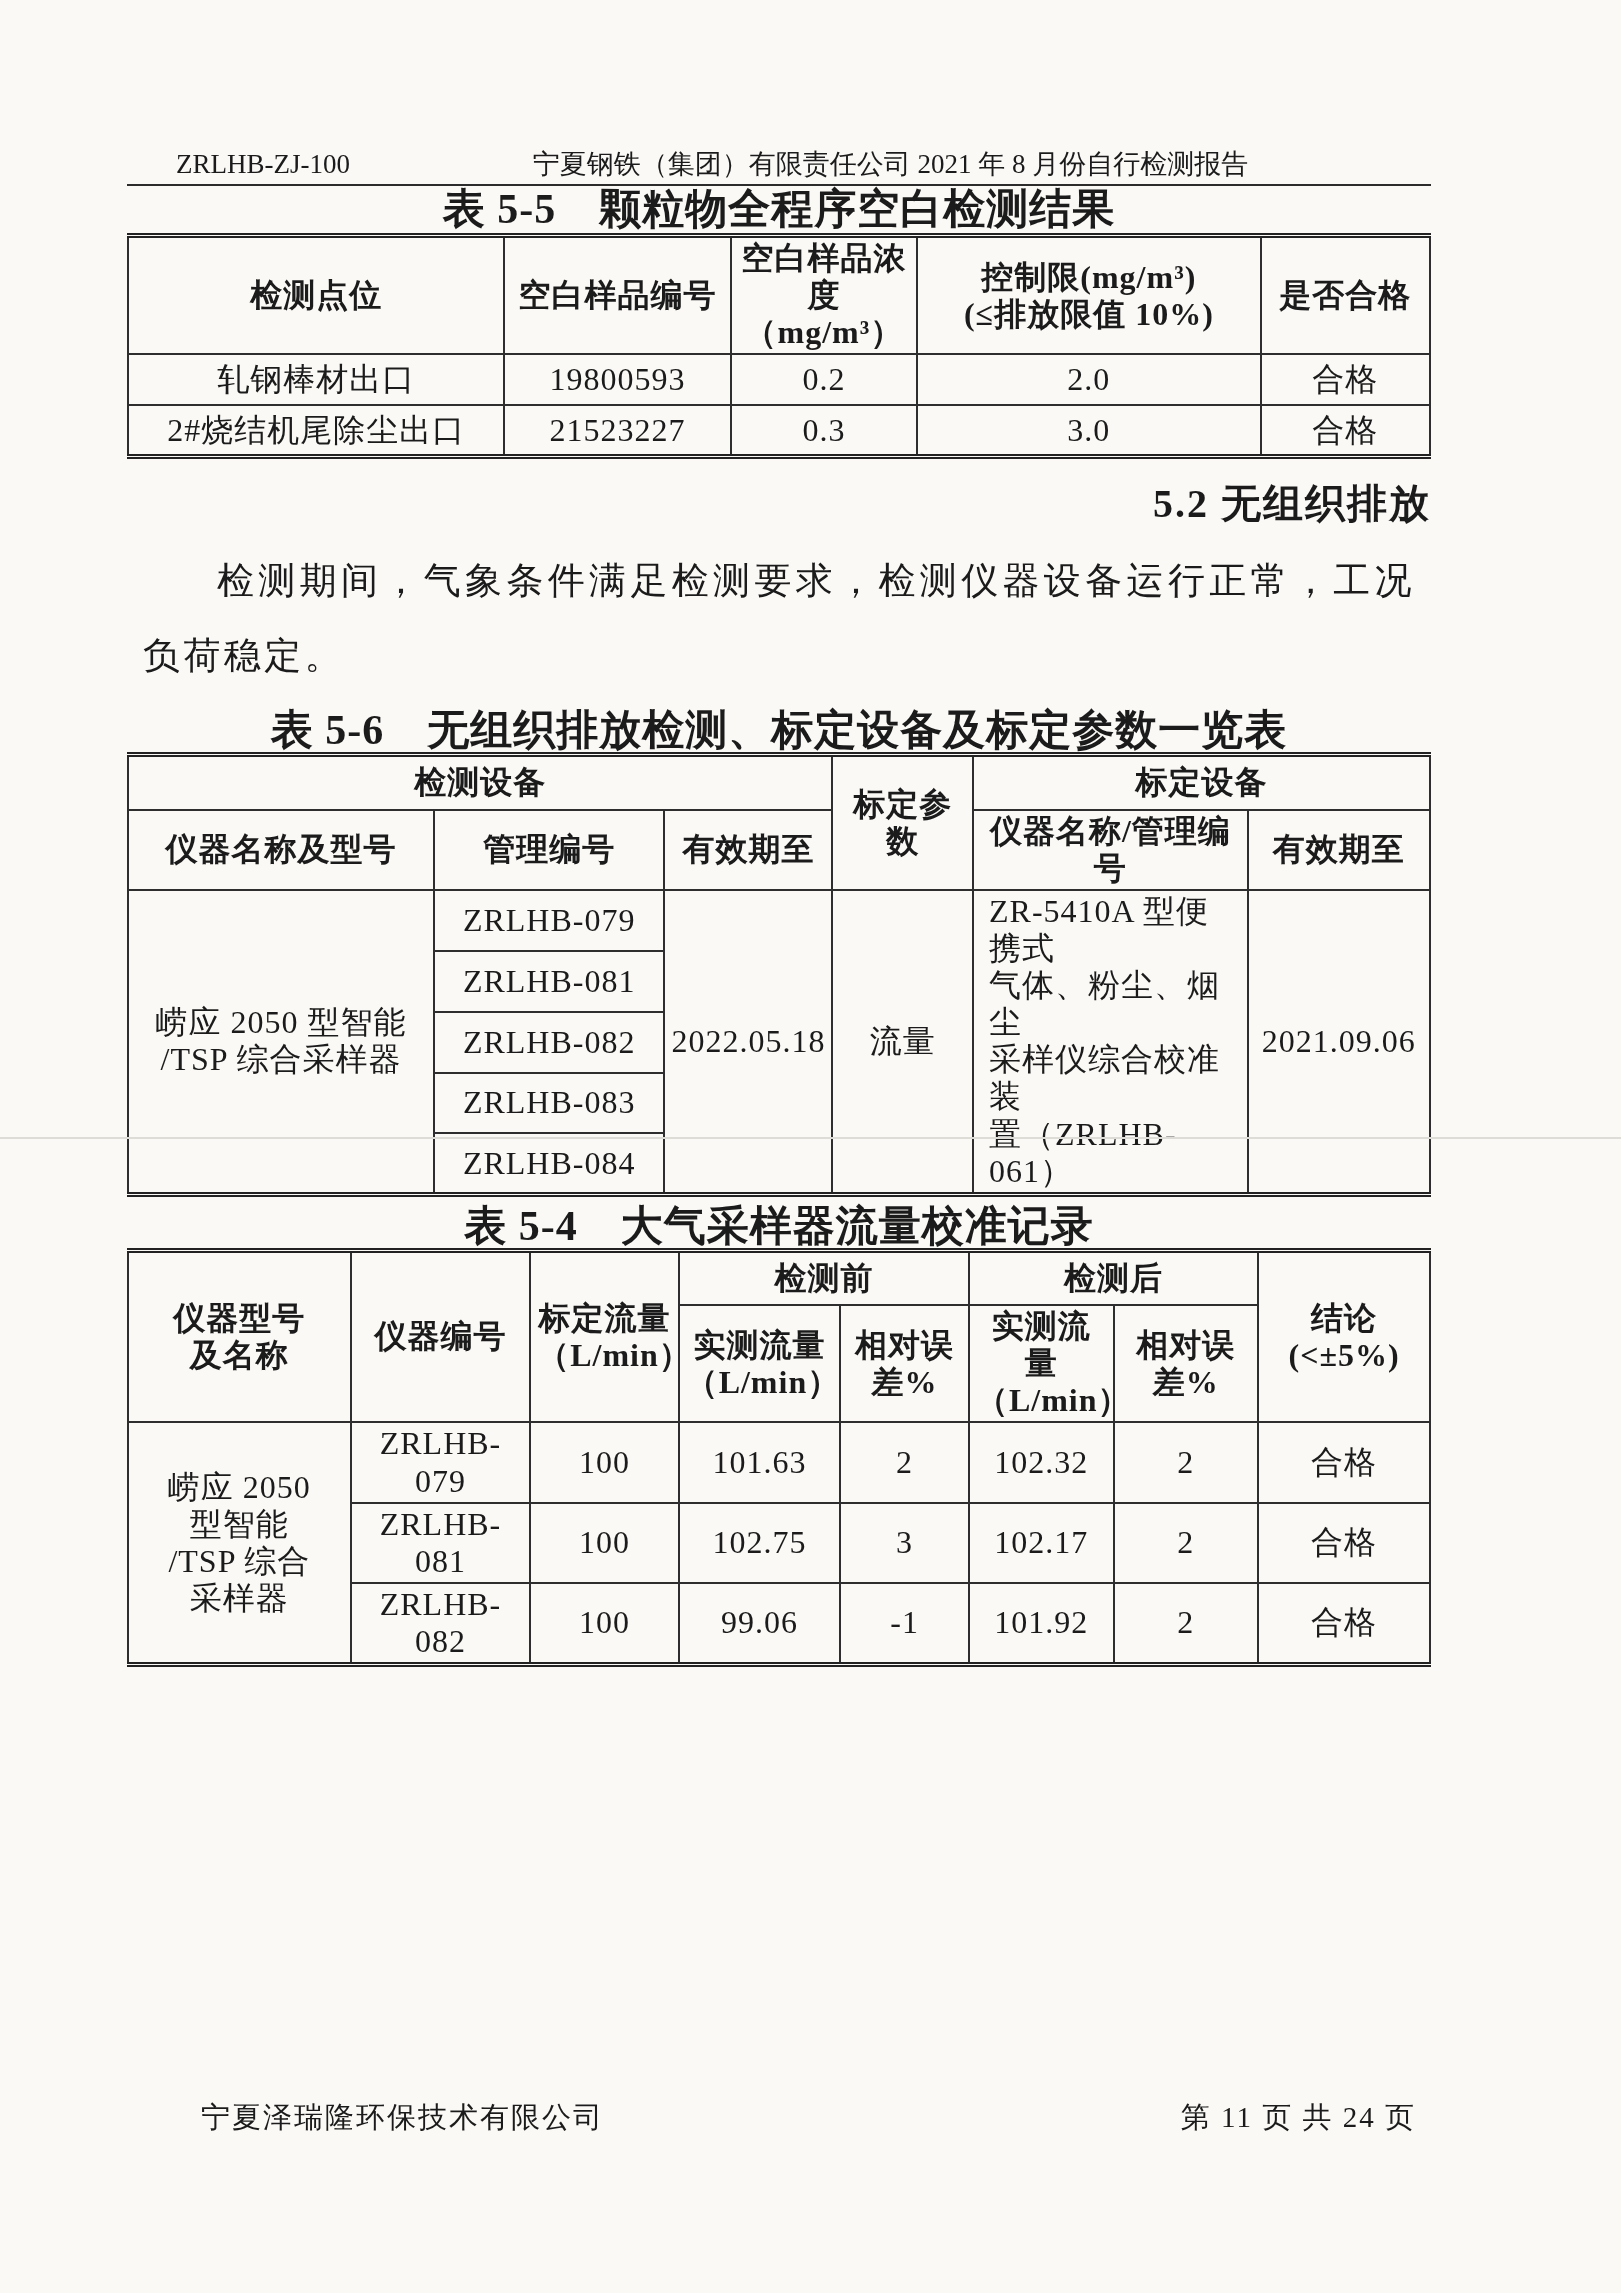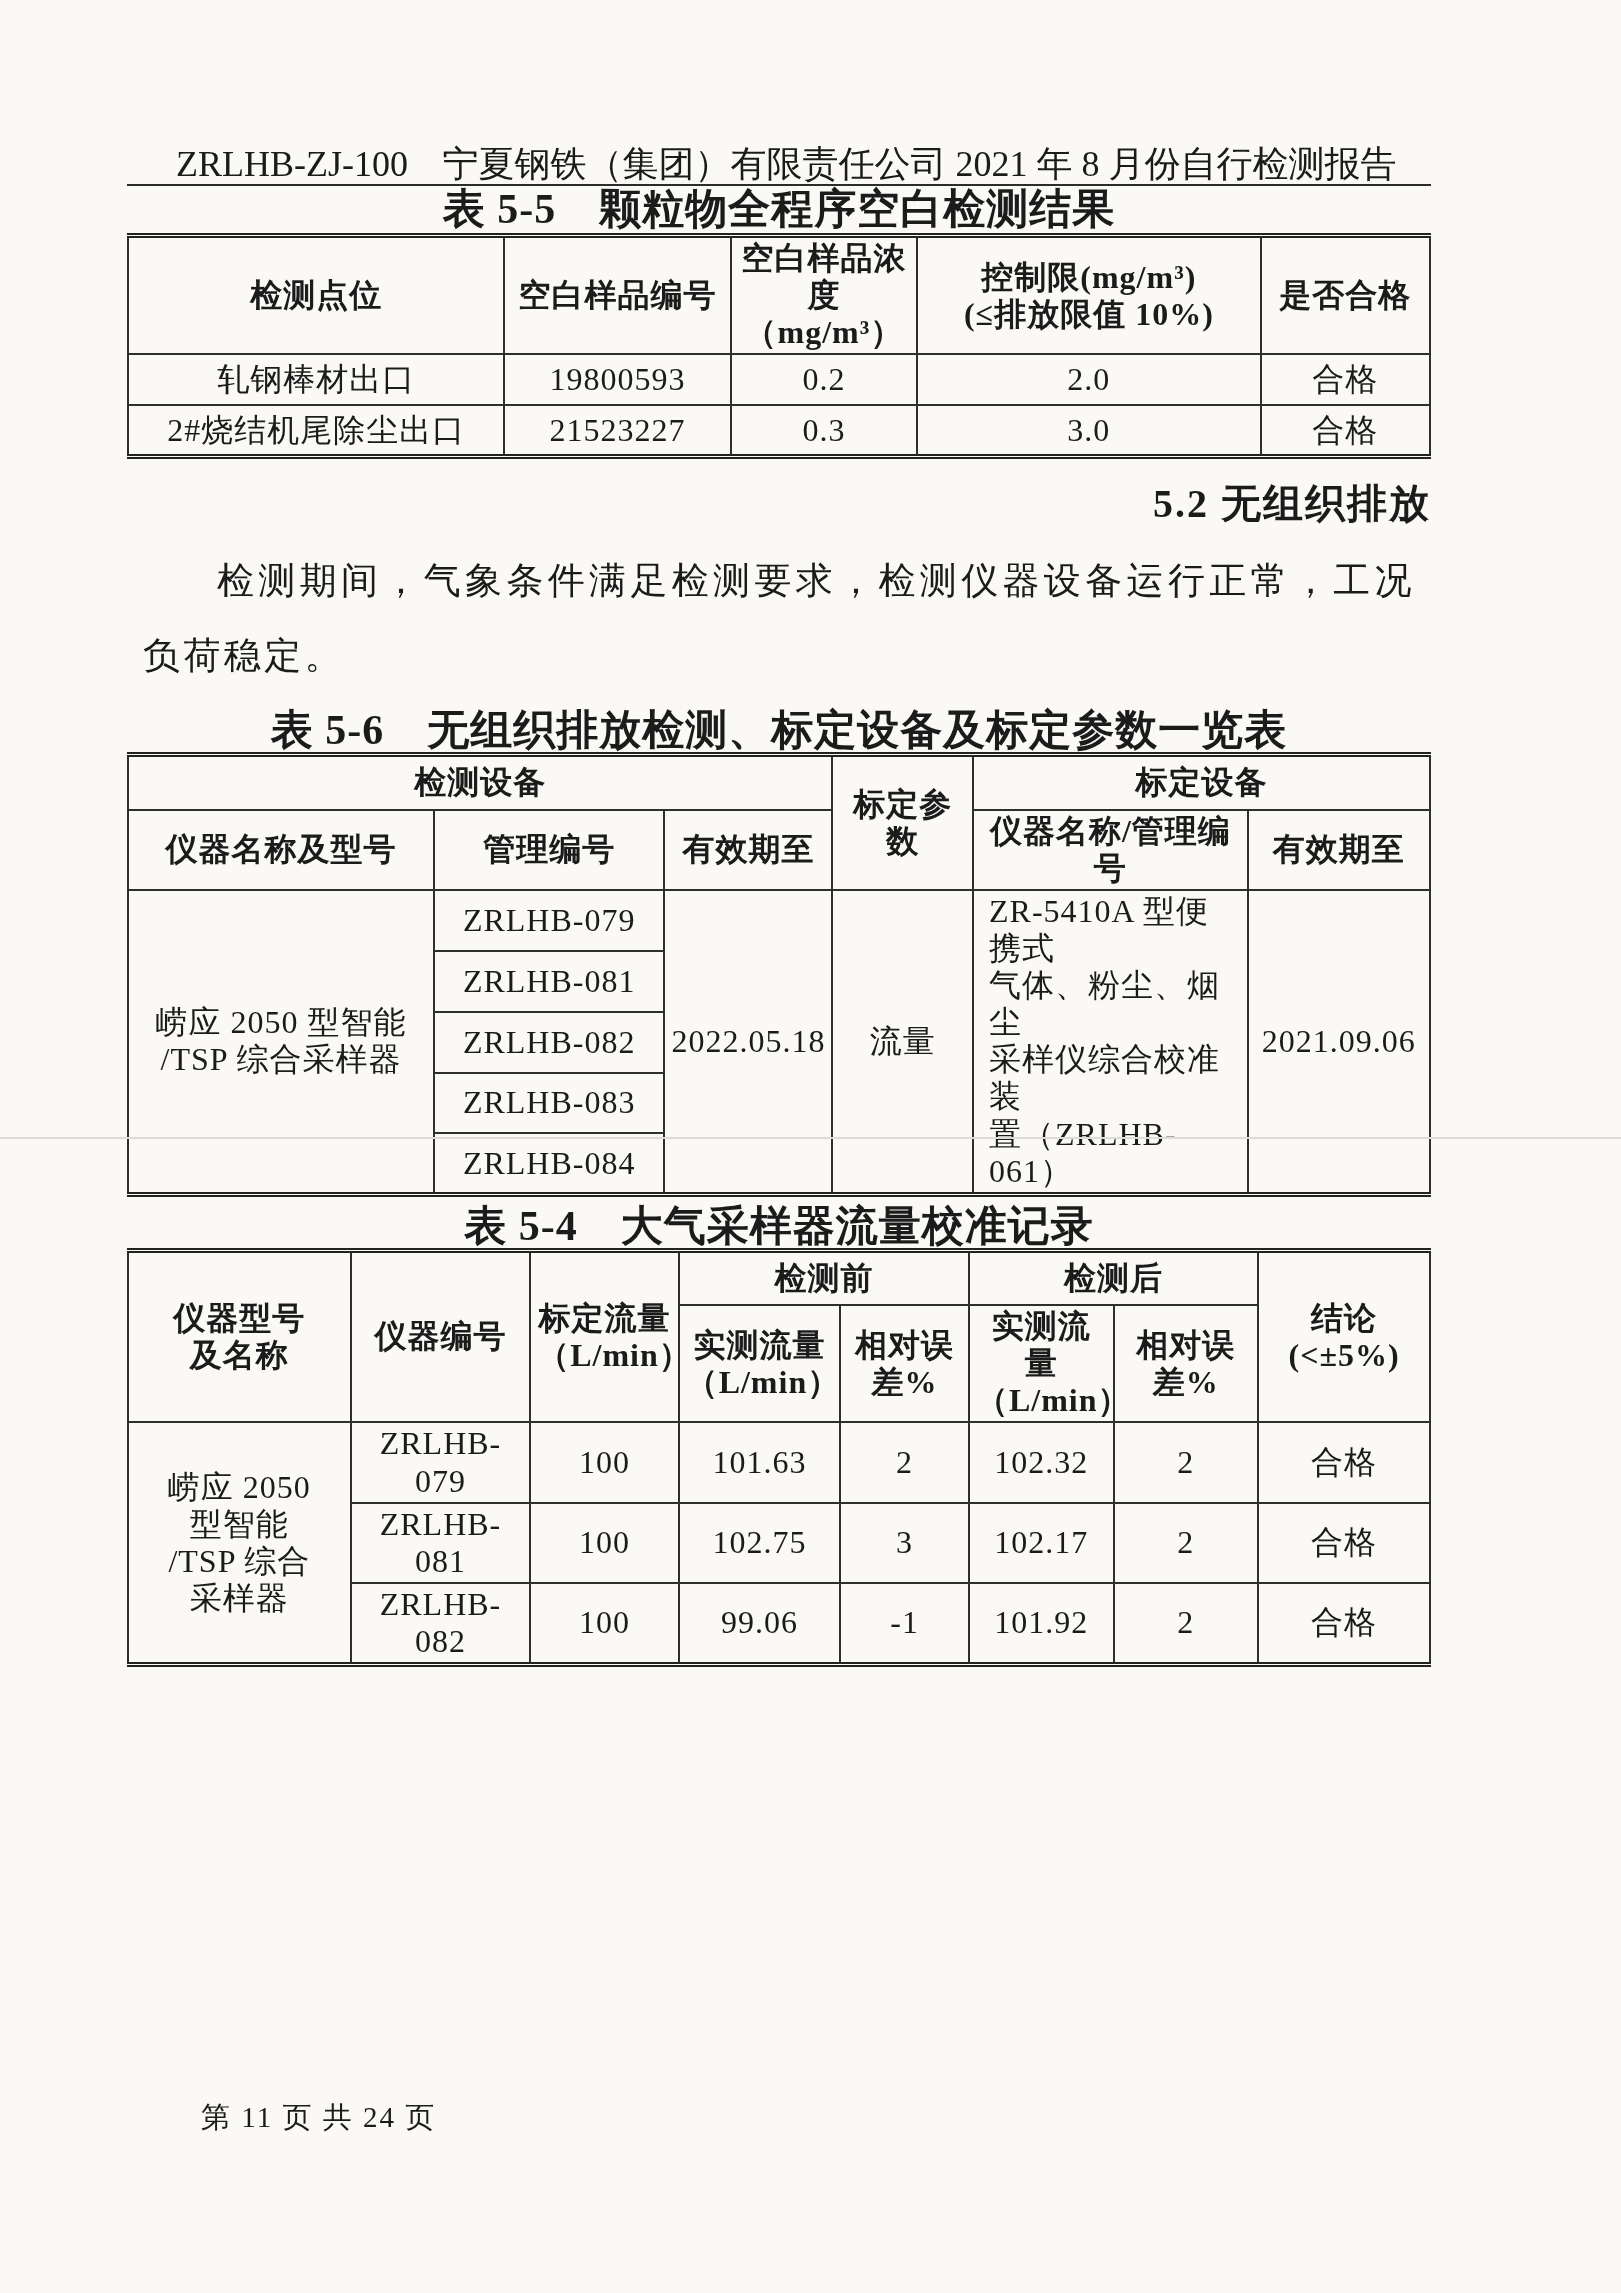--- a/index.html
+++ b/index.html
@@ -17,7 +17,7 @@
   .doc-header{
     display:flex;align-items:center;
     height:39px;line-height:39px;
-    font-size:36px;
+    font-size:27px;
     justify-content:space-between;
   }
   .doc-code{margin-left:49px;white-space:nowrap;}

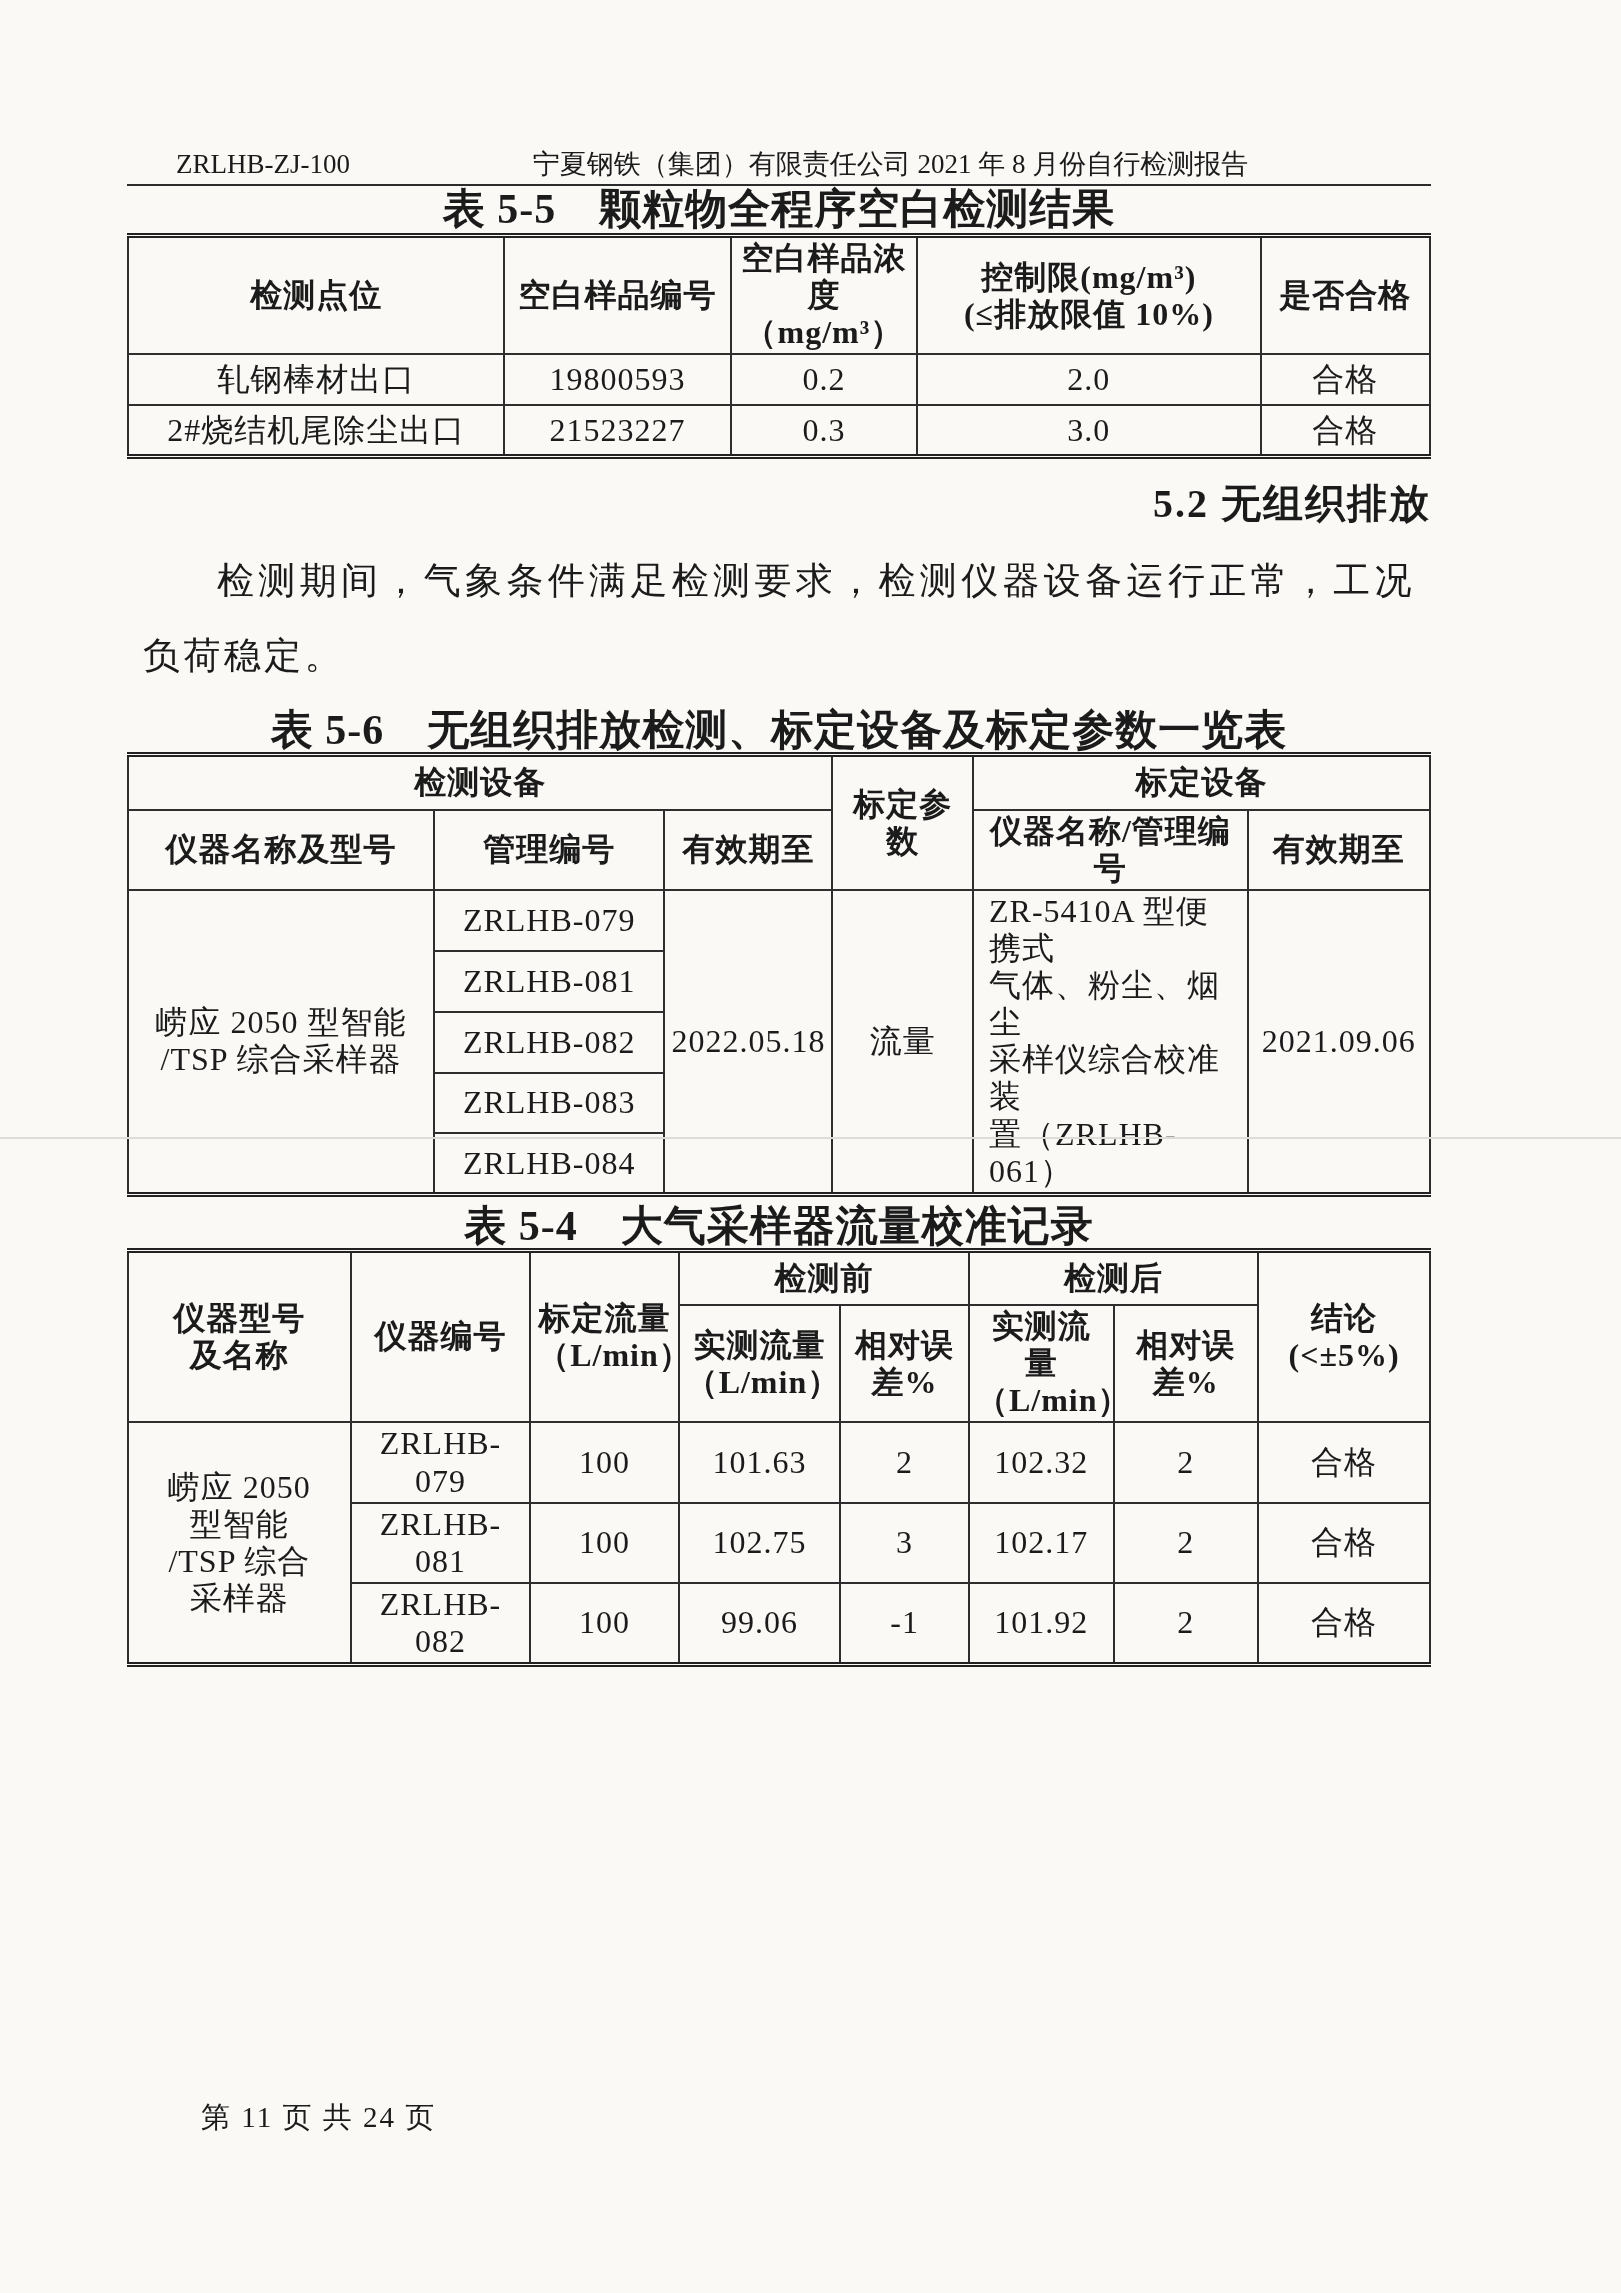--- a/index.html
+++ b/index.html
@@ -248,6 +248,7 @@
     </table>
 
   <div class="doc-footer">
+    <span>宁夏泽瑞隆环保技术有限公司</span>
     <span>第 11 页 共 24 页</span>
   </div>
 

